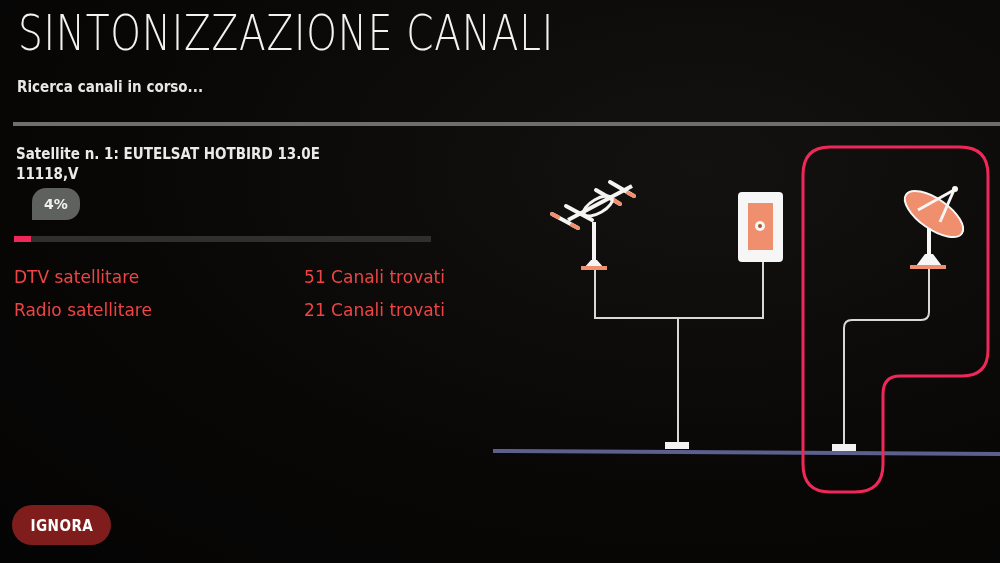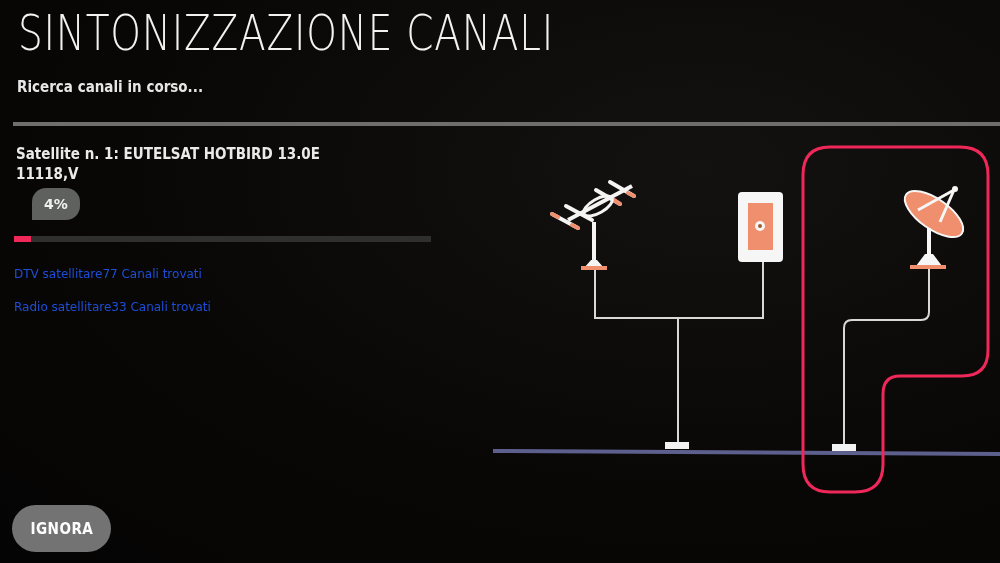--- a/index.html
+++ b/index.html
@@ -27,7 +27,7 @@
   }
   .progress-track { position:absolute; left:14px; top:236px; width:417px; height:6px; background:#2f302e; }
   .progress-fill { position:absolute; left:0; top:0; height:6px; background:#f0285a; }
-  .row { position:absolute; left:14px; width:431px; font-size:12px; color:#1d4ed8; display:flex; justify-content:flex-start; }
+  .row { position:absolute; left:14px; width:431px; font-size:17px; color:#ef4444; display:flex; justify-content:space-between; }
   .row span { white-space:nowrap; }
   .btn {
     position:absolute; left:12px; top:505px; width:99px; height:47px;

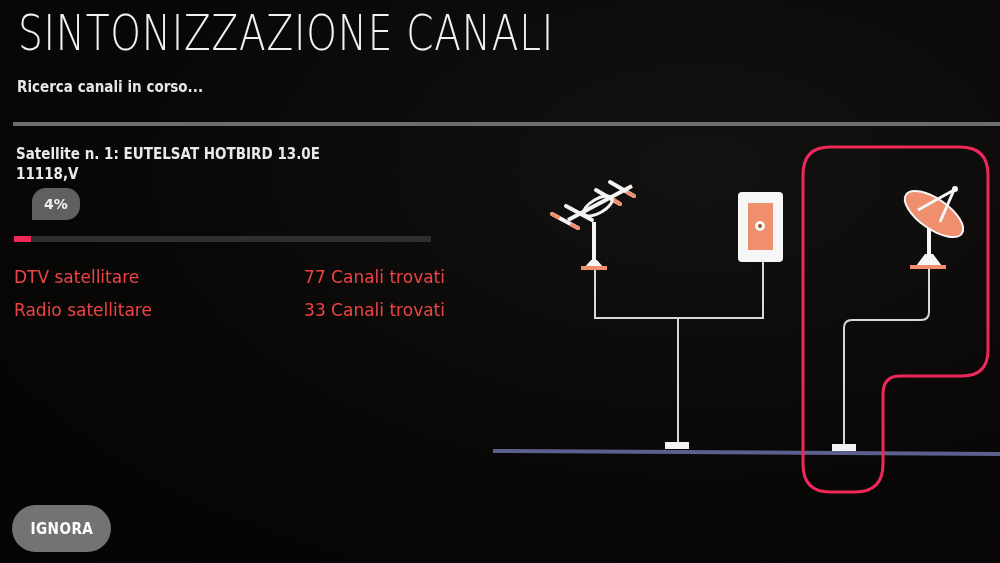--- a/index.html
+++ b/index.html
@@ -58,7 +58,7 @@
 
 <div class="row" style="top:267px;">
   <span>DTV satellitare</span>
-  <span>77 Canali trovati</span>
+  <span>51 Canali trovati</span>
 </div>
 <div class="row" style="top:300px;">
   <span>Radio satellitare</span>

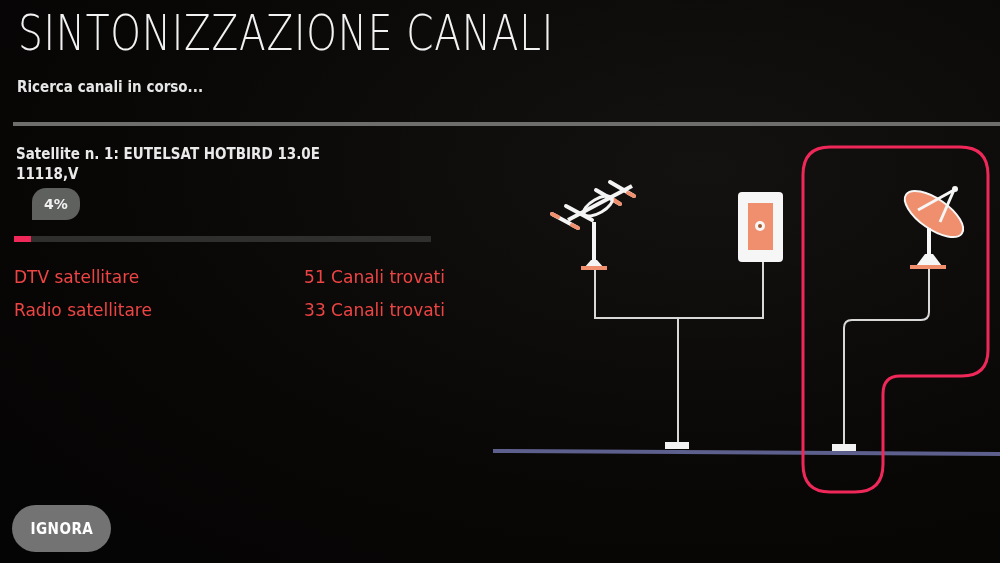--- a/index.html
+++ b/index.html
@@ -62,7 +62,7 @@
 </div>
 <div class="row" style="top:300px;">
   <span>Radio satellitare</span>
-  <span>33 Canali trovati</span>
+  <span>21 Canali trovati</span>
 </div>
 
 <svg class="diagram" width="1000" height="563">

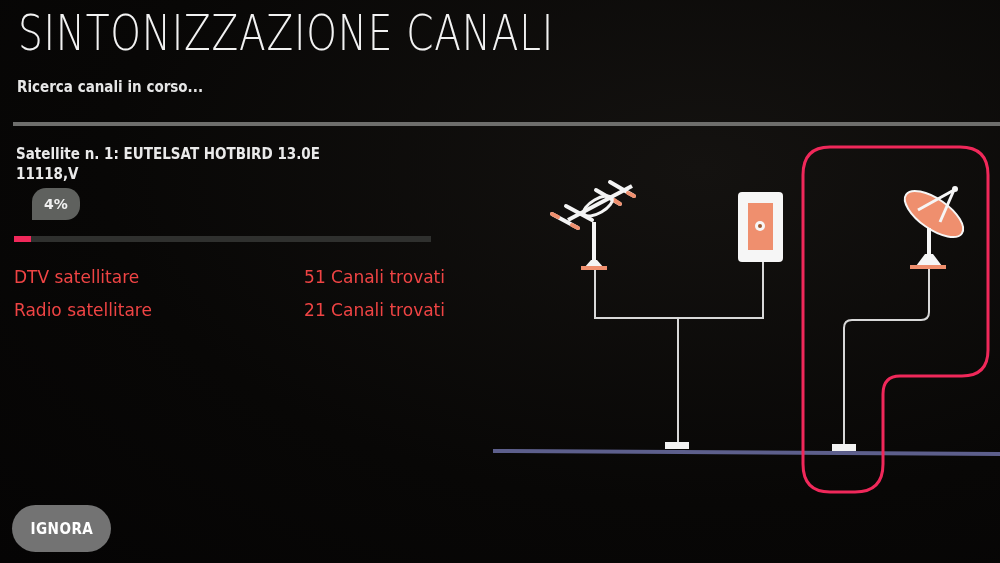--- a/index.html
+++ b/index.html
@@ -30,8 +30,8 @@
   .row { position:absolute; left:14px; width:431px; font-size:17px; color:#ef4444; display:flex; justify-content:space-between; }
   .row span { white-space:nowrap; }
   .btn {
-    position:absolute; left:12px; top:505px; width:99px; height:47px;
-    background:#737373; border-radius:24px; border:none;
+    position:absolute; left:12px; top:505px; width:99px; height:40px;
+    background:#7f1d1d; border-radius:24px; border:none;
     color:#fff; font-weight:bold; font-size:16px; letter-spacing:0.5px;
     display:flex; align-items:center; justify-content:center;
     font-family:"DejaVu Sans", sans-serif;

